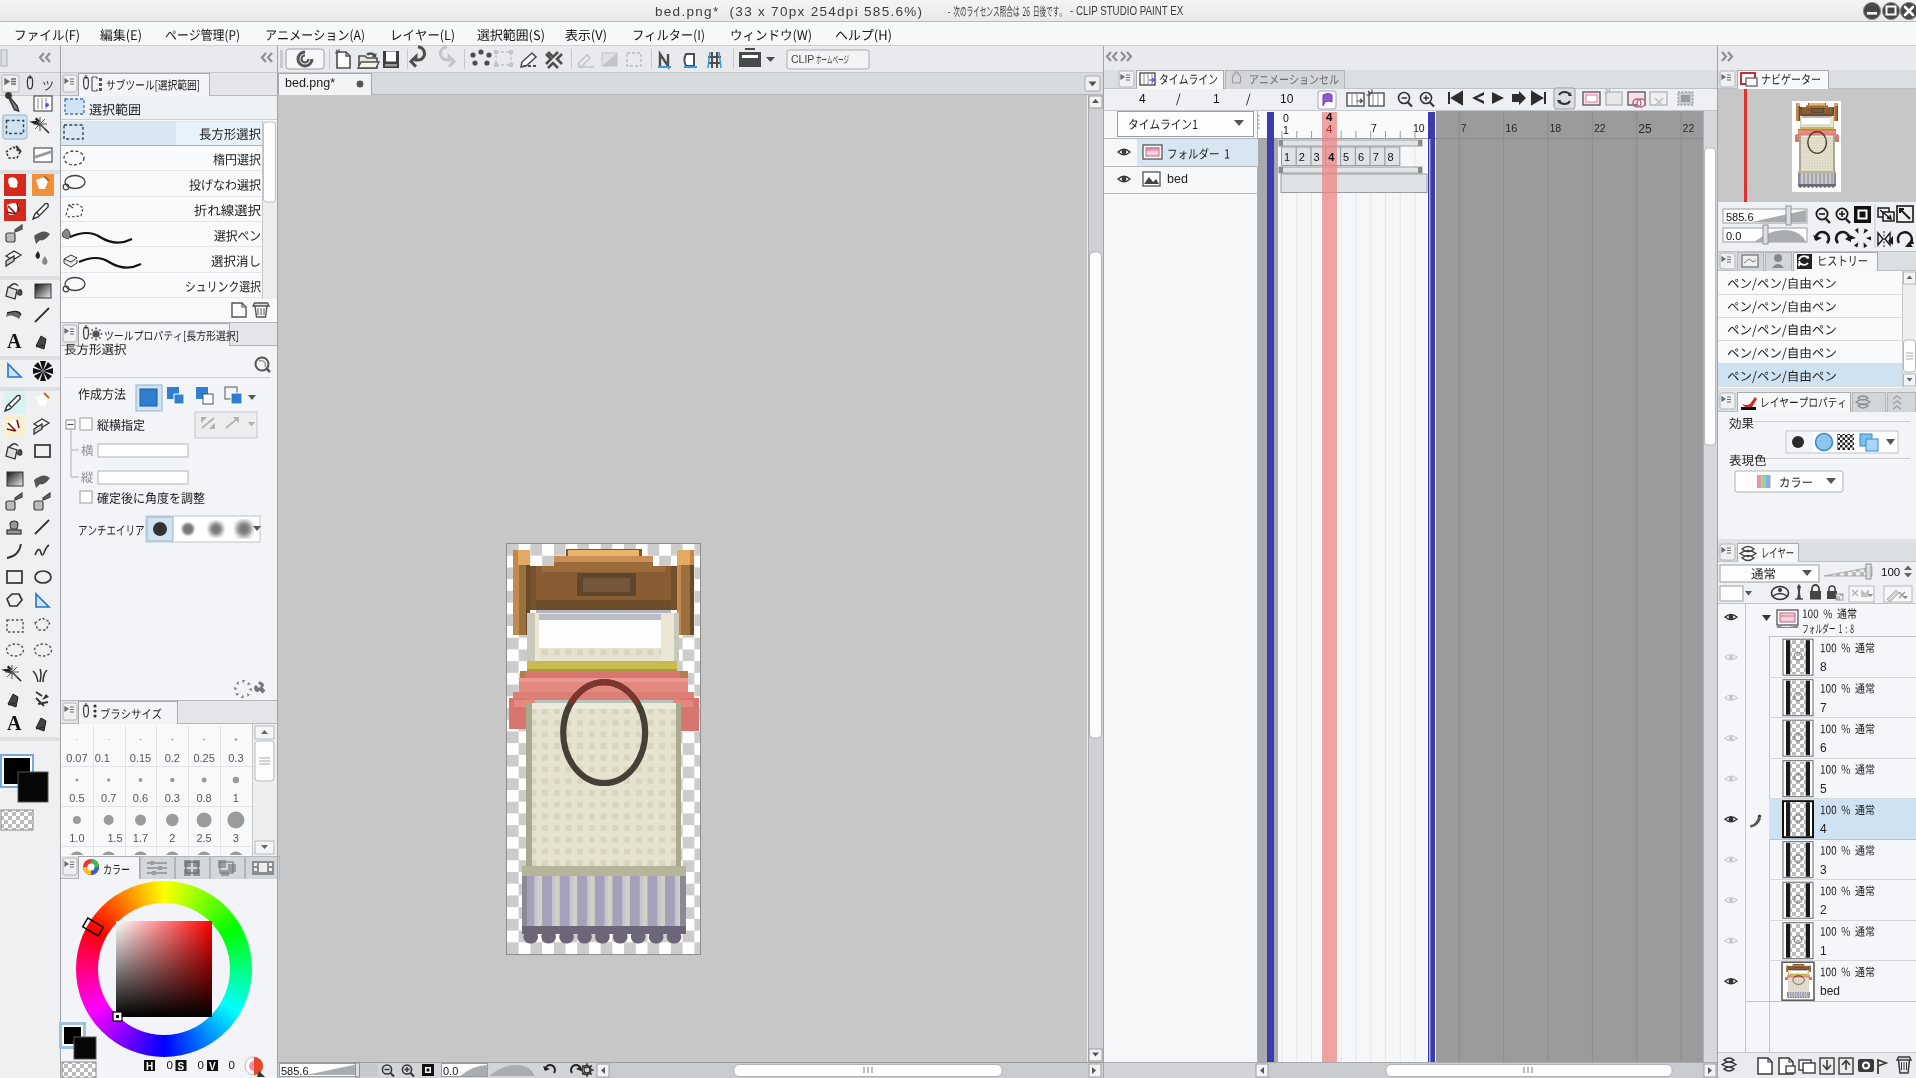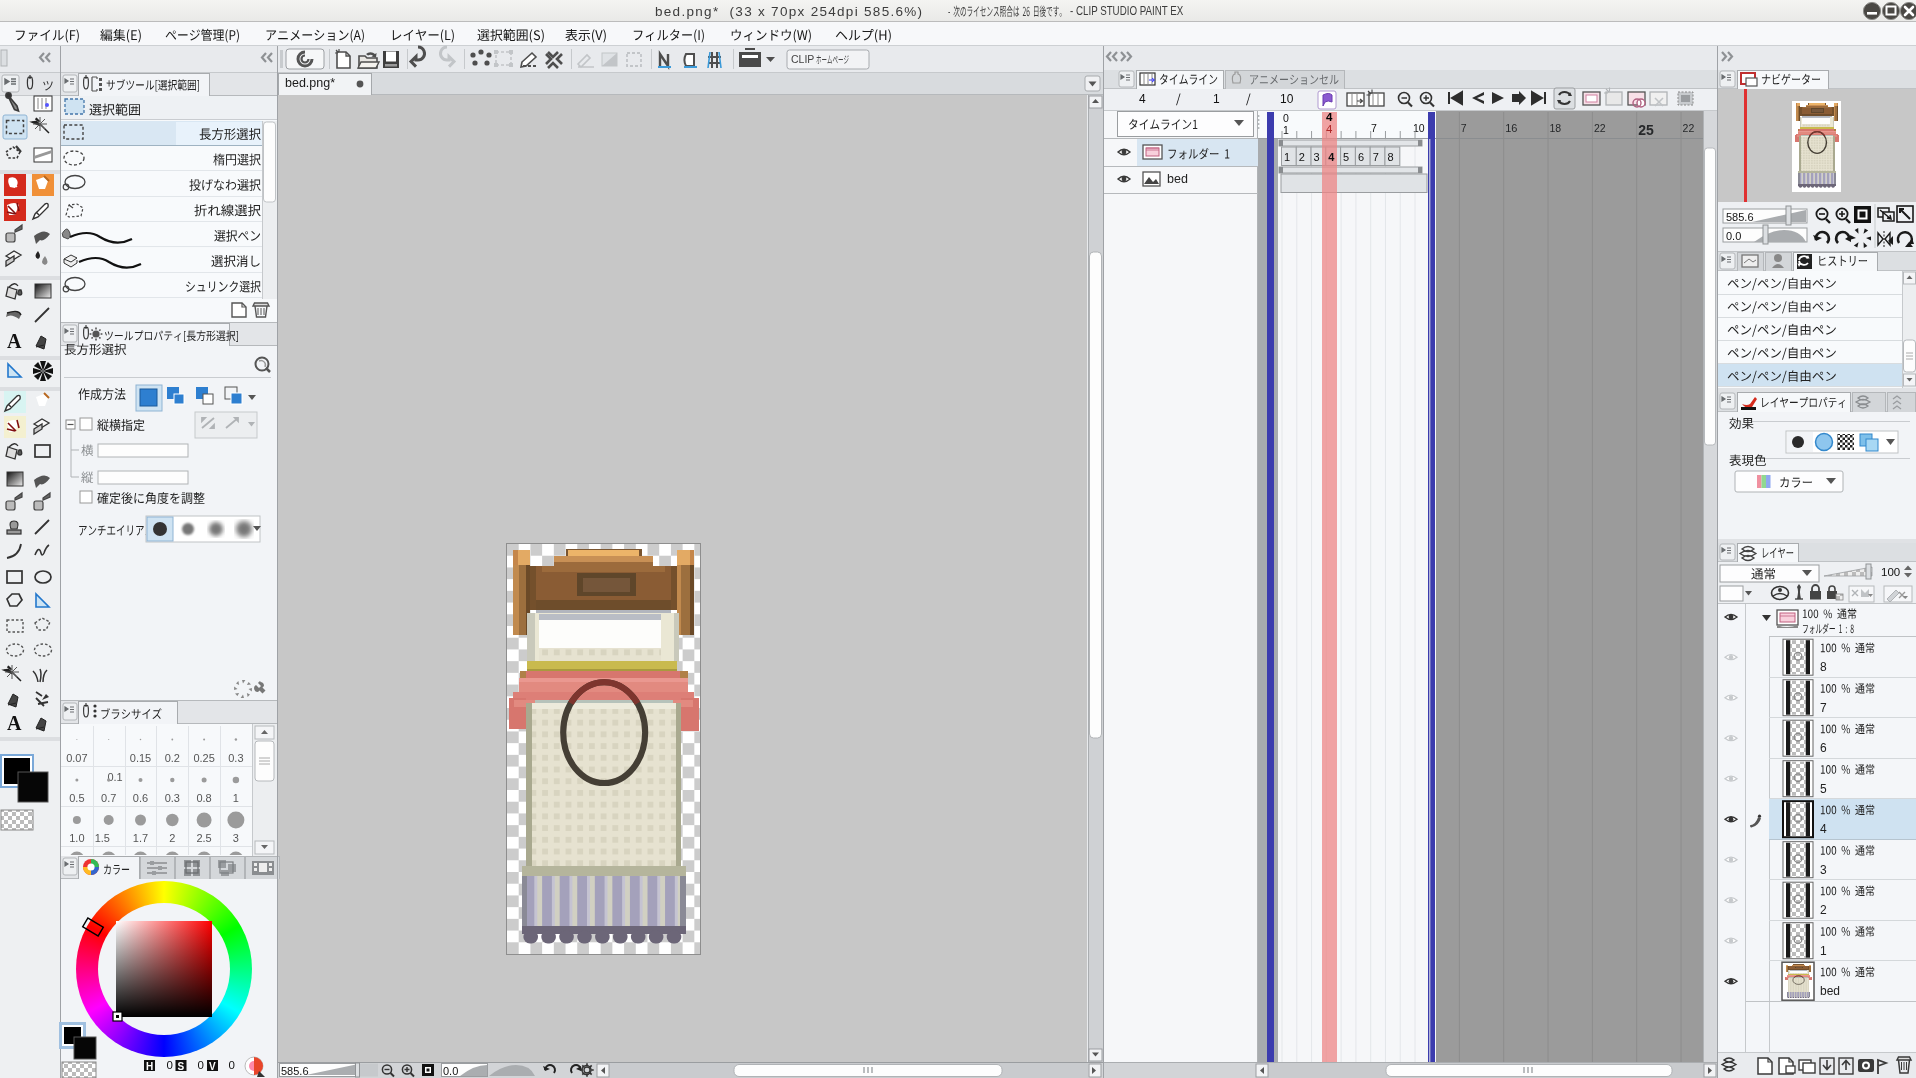--- a/index.html
+++ b/index.html
@@ -208,7 +208,7 @@
 <div style="position:absolute;left:1505.2px;top:122px;font-size:11px;color:#26282a;white-space:nowrap;">16</div>
 <div style="position:absolute;left:1549.54px;top:122px;font-size:10.5px;color:#26282a;white-space:nowrap;">18</div>
 <div style="position:absolute;left:1593.88px;top:122px;font-size:10.5px;color:#26282a;white-space:nowrap;">22</div>
-<div style="position:absolute;left:1638.22px;top:122px;font-size:14px;color:#26282a;white-space:nowrap;font-weight:bold;">25</div>
+<div style="position:absolute;left:1638.22px;top:122px;font-size:12px;color:#26282a;white-space:nowrap;">25</div>
 <div style="position:absolute;left:1682.56px;top:122px;font-size:10.5px;color:#26282a;white-space:nowrap;">22</div>
 <div style="position:absolute;left:1117px;top:111px;width:137px;height:26px;background:#fdfdfe;border:1px solid #9a9da0;"></div>
 <div style="position:absolute;left:1104px;top:138px;width:154px;height:1px;background:#b6b9bc;"></div>

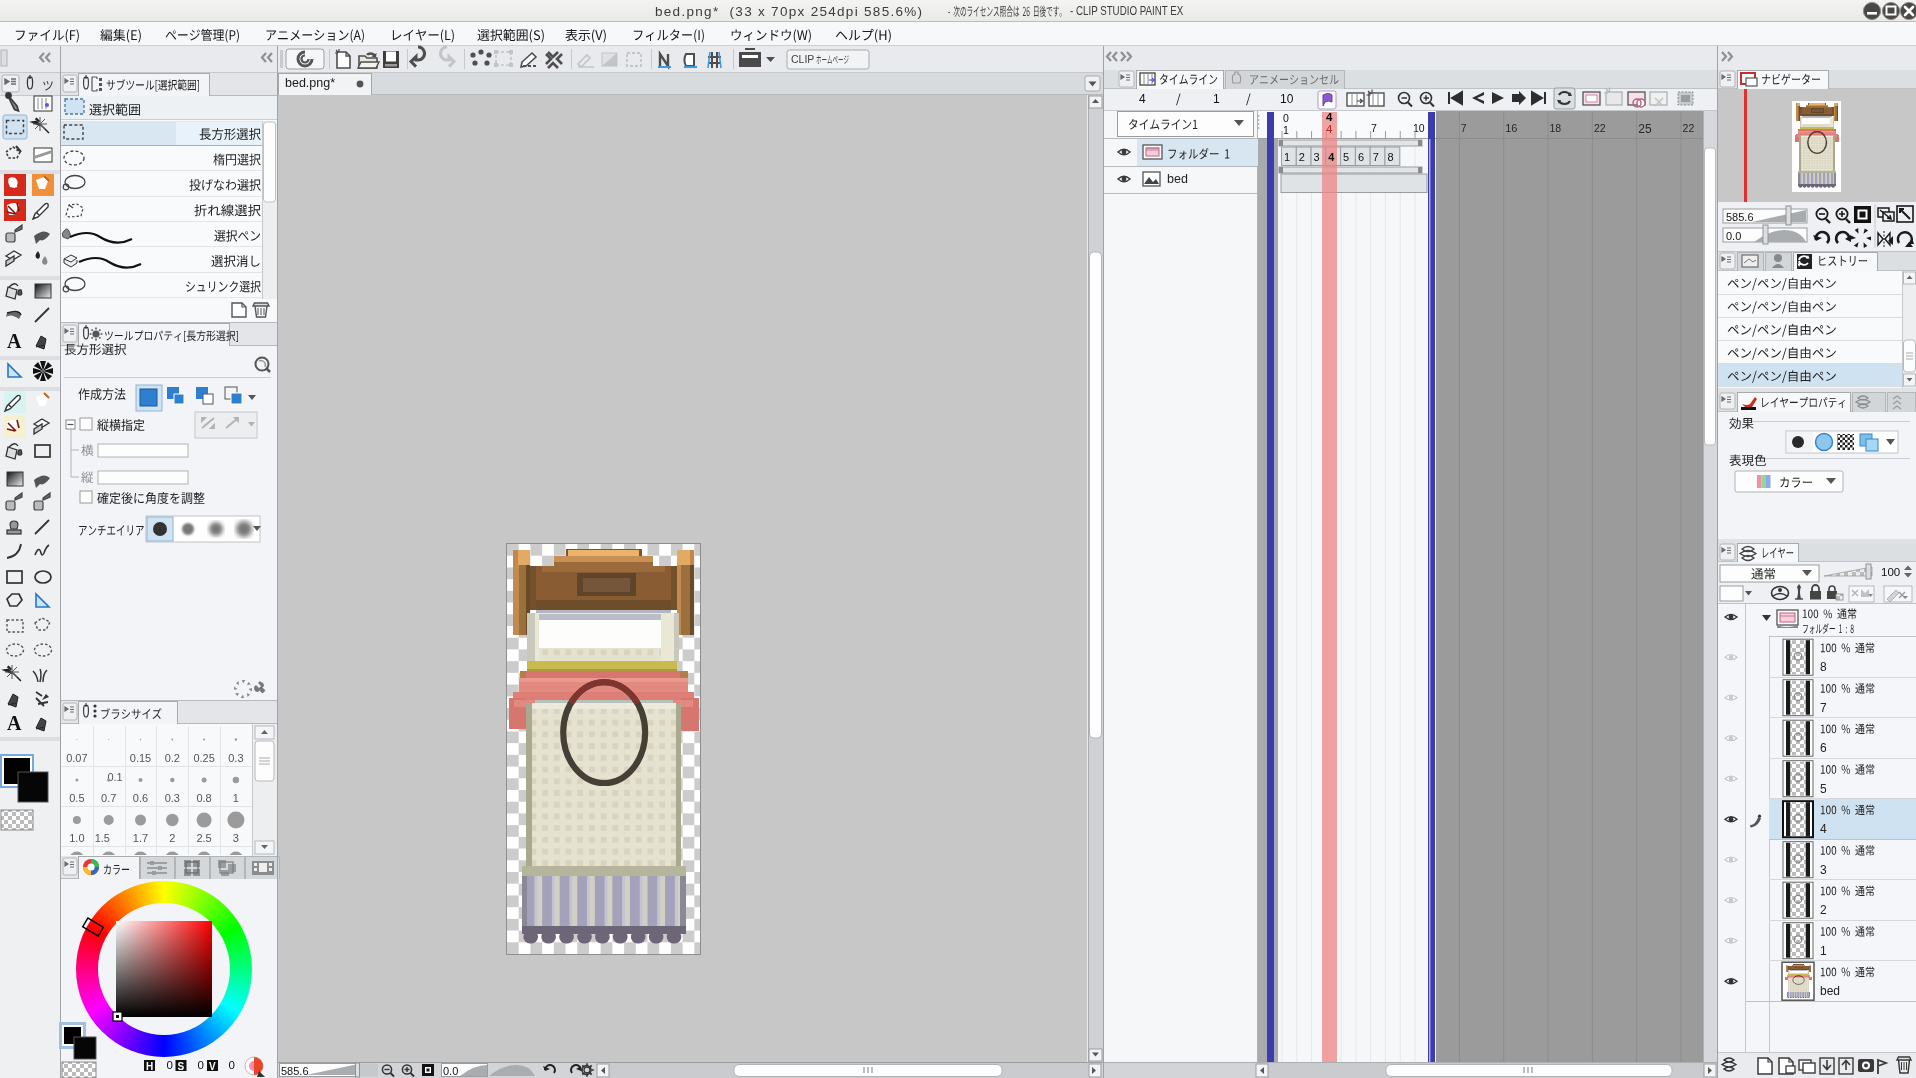--- a/index.html
+++ b/index.html
@@ -137,7 +137,7 @@
 <div style="position:absolute;left:78px;top:701px;width:100px;height:23px;background:#f2f4f7;border:1px solid #a8abae;border-bottom:none;"></div>
 <div style="position:absolute;left:61px;top:724px;width:216px;height:132px;background:#f7f9fb;"></div>
 <div style="position:absolute;left:62.9px;top:752px;width:28px;font-size:11px;color:#555;white-space:nowrap;text-align:center;width:28px;">0.07</div>
-<div style="position:absolute;left:94.7px;top:752px;width:28px;font-size:11px;color:#555;white-space:nowrap;text-align:right;width:28px;margin-top:19px;">0.1</div>
+<div style="position:absolute;left:94.7px;top:752px;width:28px;font-size:11px;color:#555;white-space:nowrap;text-align:left;width:28px;">0.1</div>
 <div style="position:absolute;left:126.5px;top:752px;width:28px;font-size:11px;color:#555;white-space:nowrap;text-align:center;width:28px;">0.15</div>
 <div style="position:absolute;left:158.3px;top:752px;width:28px;font-size:11px;color:#555;white-space:nowrap;text-align:center;width:28px;">0.2</div>
 <div style="position:absolute;left:190.1px;top:752px;width:28px;font-size:11px;color:#555;white-space:nowrap;text-align:center;width:28px;">0.25</div>

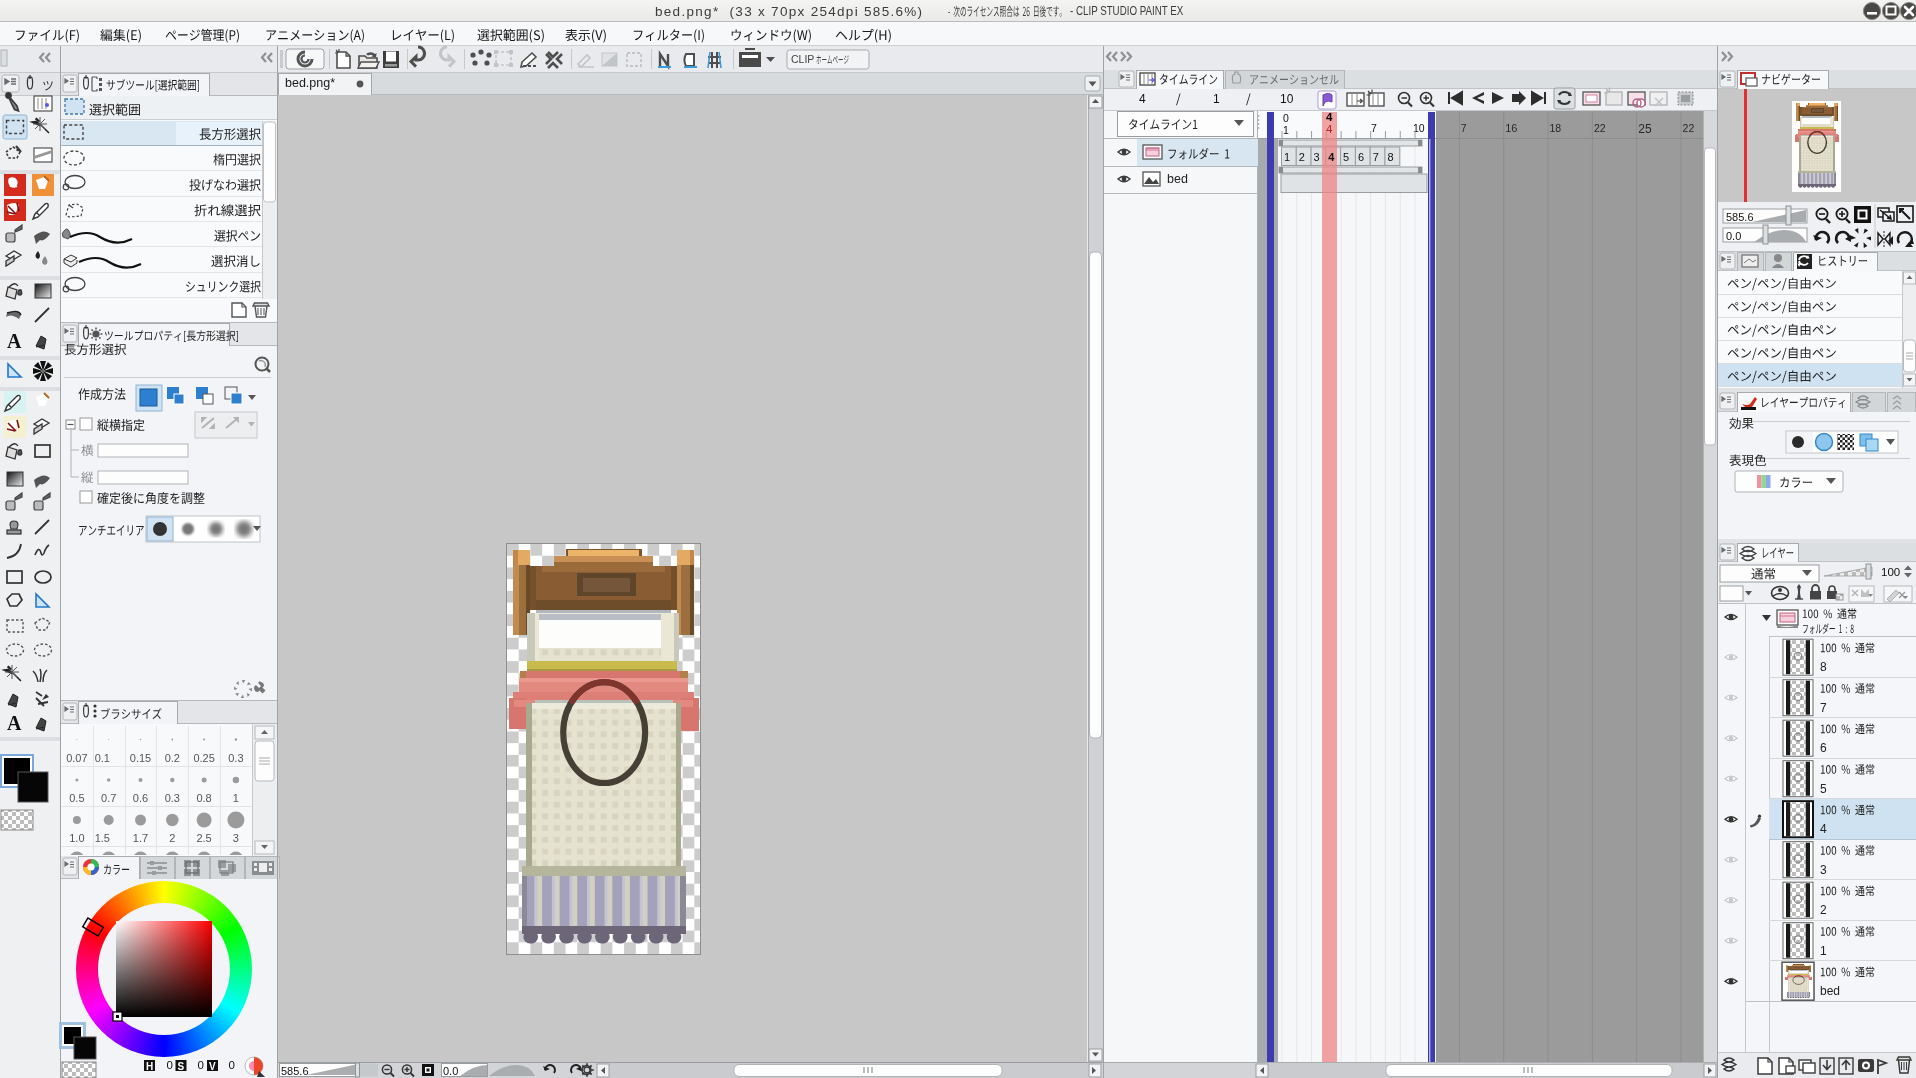--- a/index.html
+++ b/index.html
@@ -149,7 +149,7 @@
 <div style="position:absolute;left:190.1px;top:792px;width:28px;font-size:11px;color:#555;white-space:nowrap;text-align:center;width:28px;">0.8</div>
 <div style="position:absolute;left:221.9px;top:792px;width:28px;font-size:11px;color:#555;white-space:nowrap;text-align:center;width:28px;">1</div>
 <div style="position:absolute;left:62.9px;top:832px;width:28px;font-size:11px;color:#555;white-space:nowrap;text-align:center;width:28px;">1.0</div>
-<div style="position:absolute;left:94.7px;top:832px;width:28px;font-size:11px;color:#555;white-space:nowrap;text-align:left;width:28px;">1.5</div>
+<div style="position:absolute;left:94.7px;top:832px;width:28px;font-size:11px;color:#555;white-space:nowrap;text-align:right;width:28px;">1.5</div>
 <div style="position:absolute;left:126.5px;top:832px;width:28px;font-size:11px;color:#555;white-space:nowrap;text-align:center;width:28px;">1.7</div>
 <div style="position:absolute;left:158.3px;top:832px;width:28px;font-size:11px;color:#555;white-space:nowrap;text-align:center;width:28px;">2</div>
 <div style="position:absolute;left:190.1px;top:832px;width:28px;font-size:11px;color:#555;white-space:nowrap;text-align:center;width:28px;">2.5</div>

